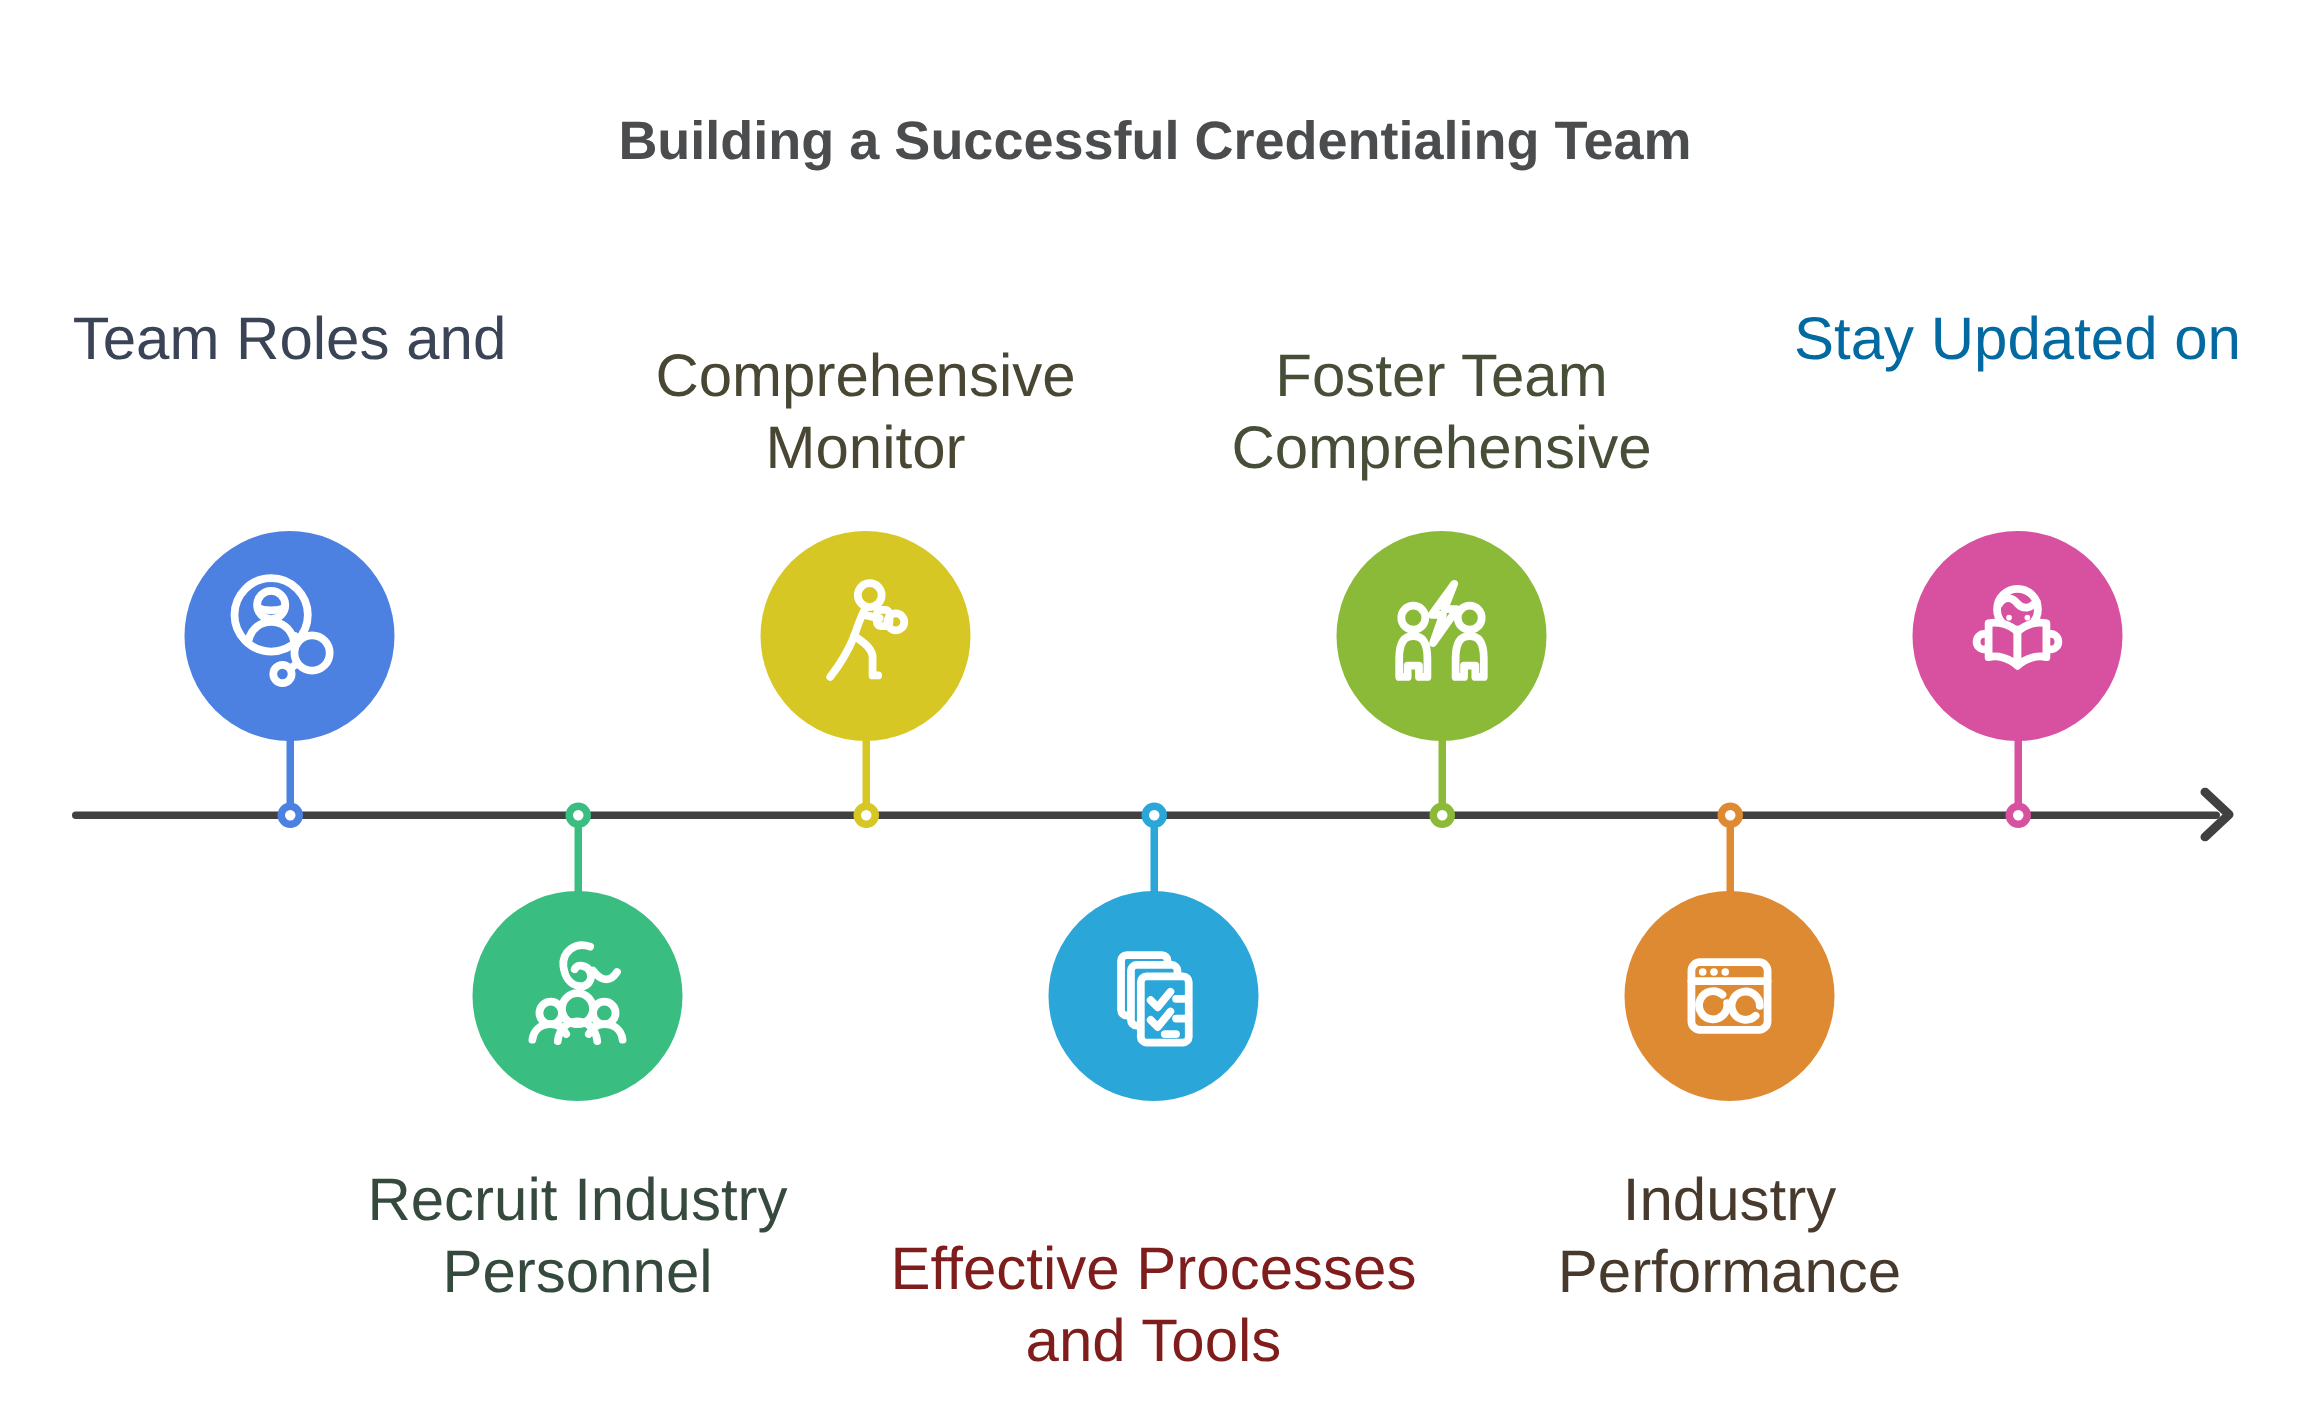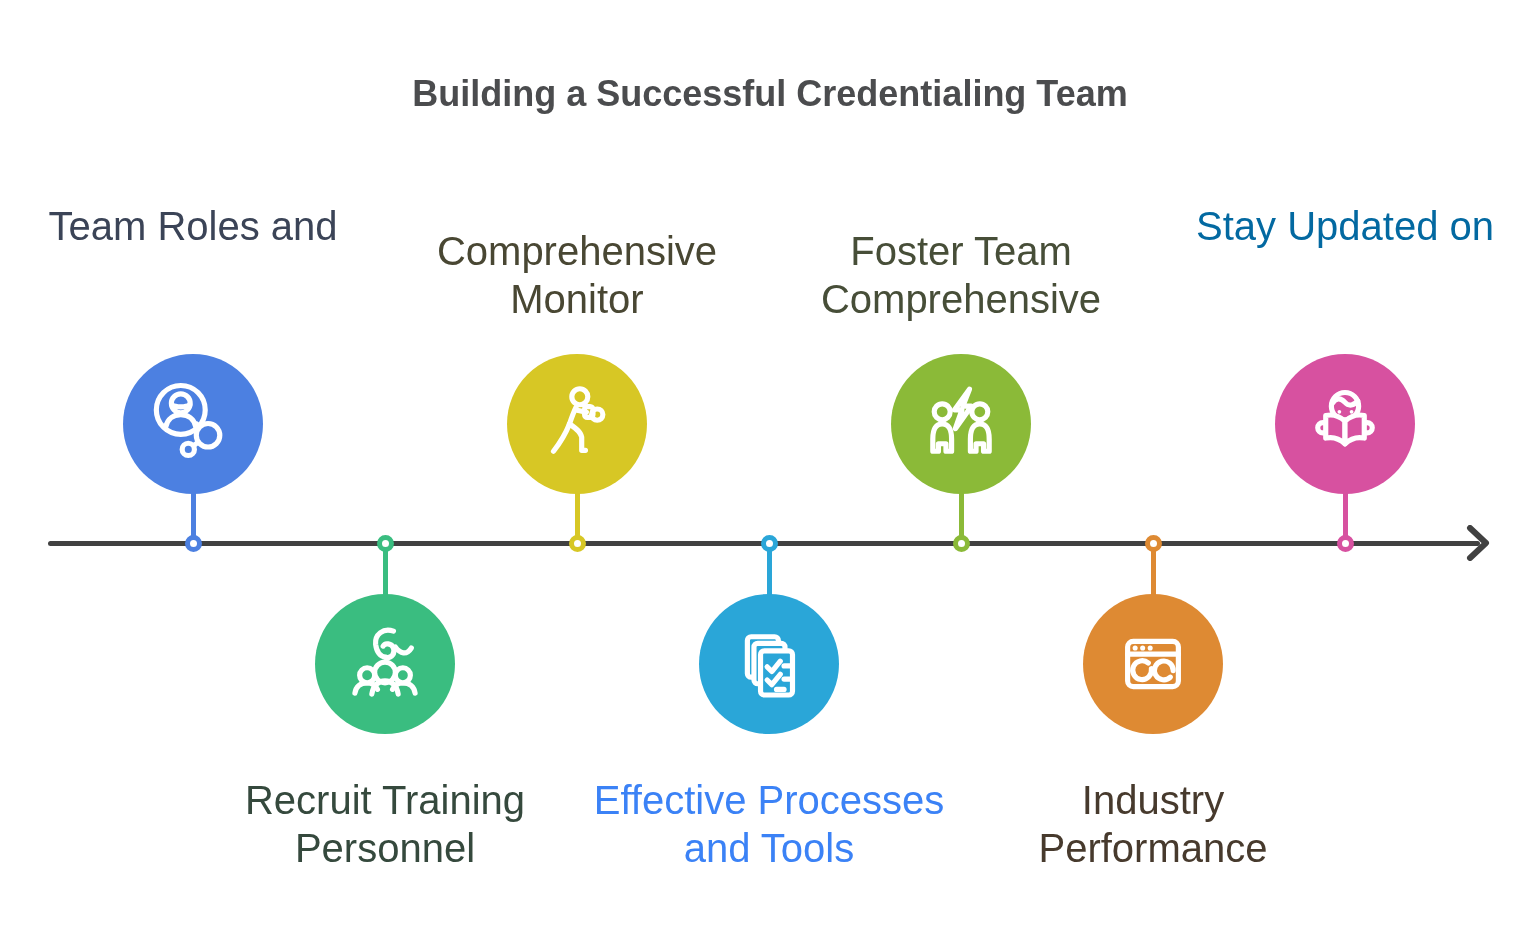--- a/index.html
+++ b/index.html
@@ -73,7 +73,7 @@
 
   <div class="item bottom" style="--cx: 385px; --accent: #3abd80;">
     <div class="label" style="color: rgb(53, 73, 61);">
-      <span>Recruit Training</span>
+      <span>Recruit Industry</span>
       <span>Personnel</span>
     </div>
     <div class="bubble">

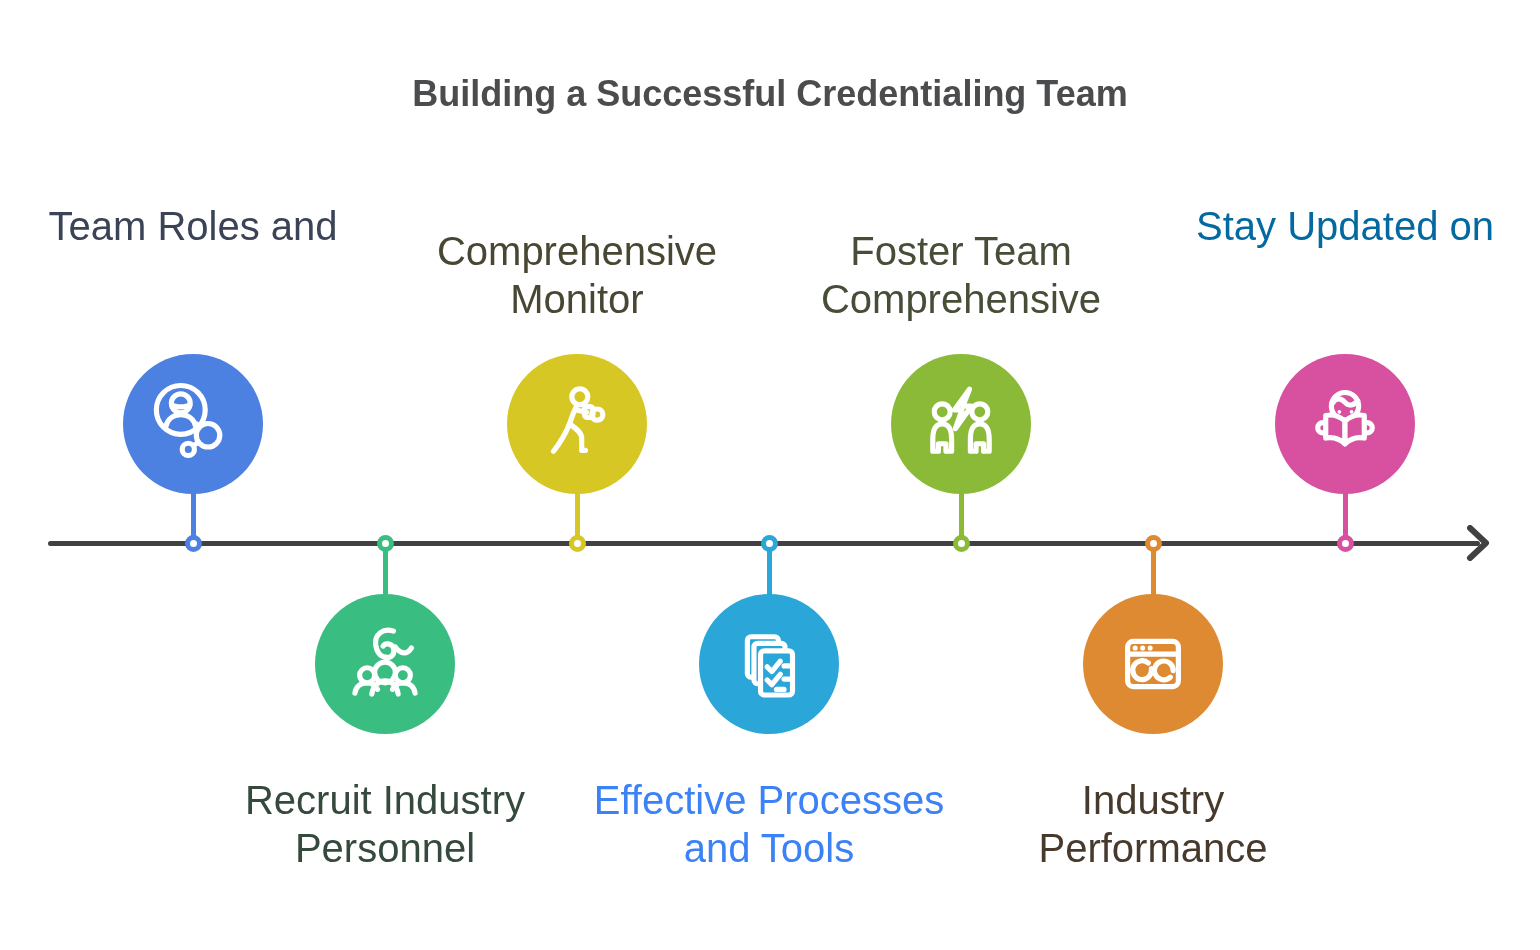--- a/index.html
+++ b/index.html
@@ -114,7 +114,7 @@
   </div>
 
   <div class="item bottom" style="--cx: 769px; --accent: #2aa6d8;">
-    <div class="label" style="color: #3b82f6;">
+    <div class="label" style="color: #7f1d1d; margin-top: 46px;">
       <span>Effective Processes</span>
       <span>and Tools</span>
     </div>

